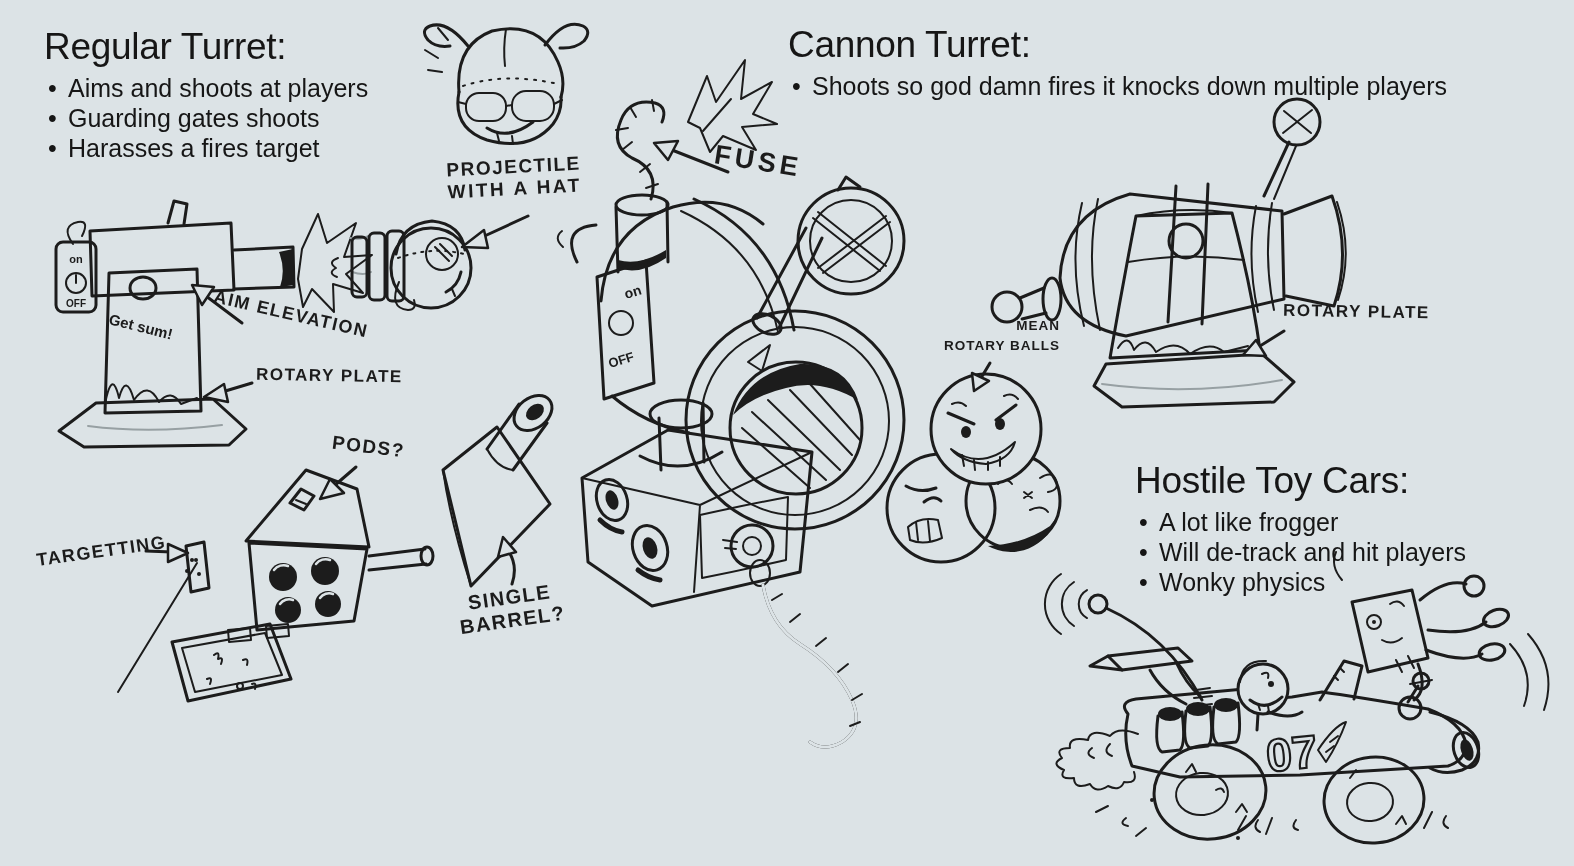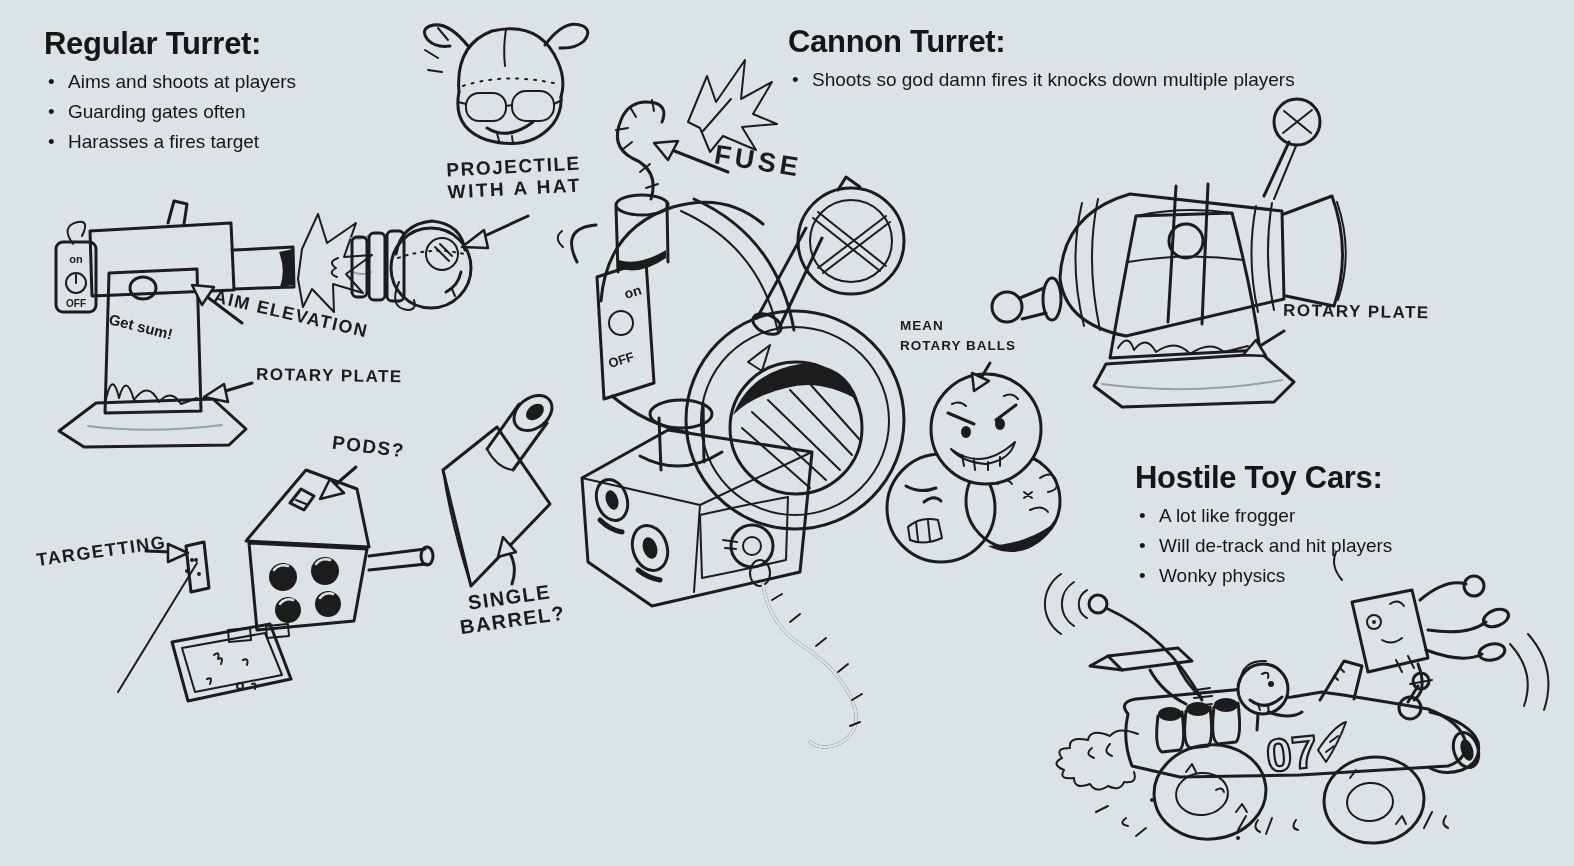--- a/index.html
+++ b/index.html
@@ -19,7 +19,7 @@
   svg text{fill:#1c1c1c;stroke:none;font-family:"Liberation Sans",sans-serif;font-weight:700;}
   svg .outline-text{fill:none;stroke:#1c1c1c;stroke-width:2.2;}
   .typeset{position:absolute;}
-  .typeset h2{font-size:31px;font-weight:700;margin:0 0 5px 0;letter-spacing:-0.3px;}
+  .typeset h2{font-size:37px;font-weight:400;margin:0 0 5px 0;letter-spacing:-0.3px;}
   .typeset ul{margin:0;padding:0;list-style:none;}
   .typeset li{font-size:19px;line-height:30px;padding-left:24px;position:relative;}
   .typeset li::before{content:"•";position:absolute;left:4px;}

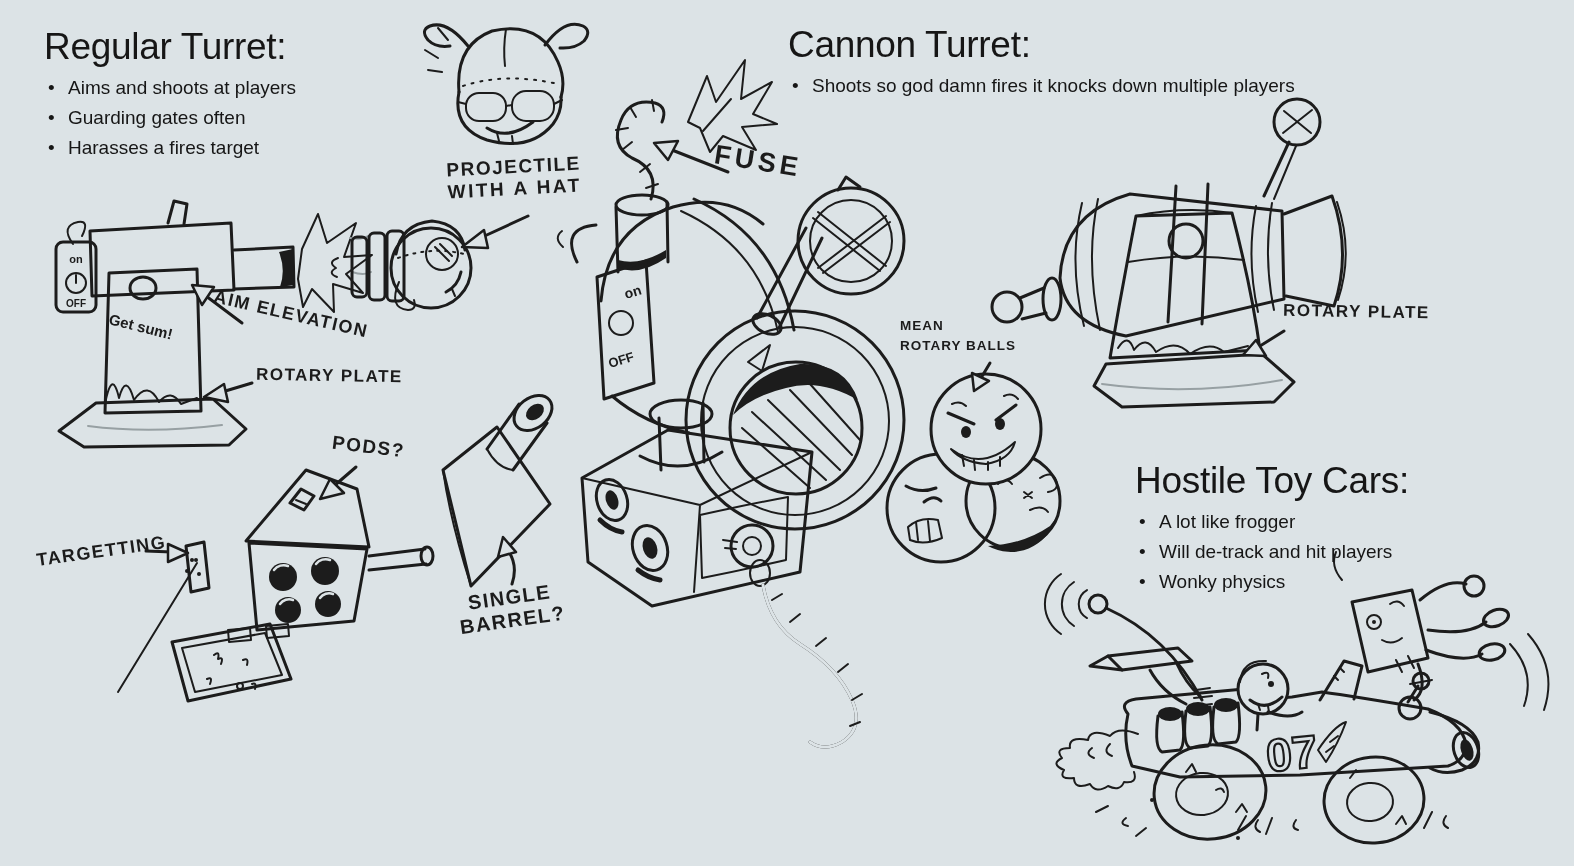--- a/index.html
+++ b/index.html
@@ -21,7 +21,7 @@
   .typeset{position:absolute;}
   .typeset h2{font-size:37px;font-weight:400;margin:0 0 5px 0;letter-spacing:-0.3px;}
   .typeset ul{margin:0;padding:0;list-style:none;}
-  .typeset li{font-size:19px;line-height:30px;padding-left:24px;position:relative;}
+  .typeset li{font-size:25px;line-height:30px;padding-left:24px;position:relative;}
   .typeset li::before{content:"•";position:absolute;left:4px;}
   .hand{position:absolute;font-weight:700;letter-spacing:1.5px;white-space:nowrap;color:#1c1c1c;}
 </style>

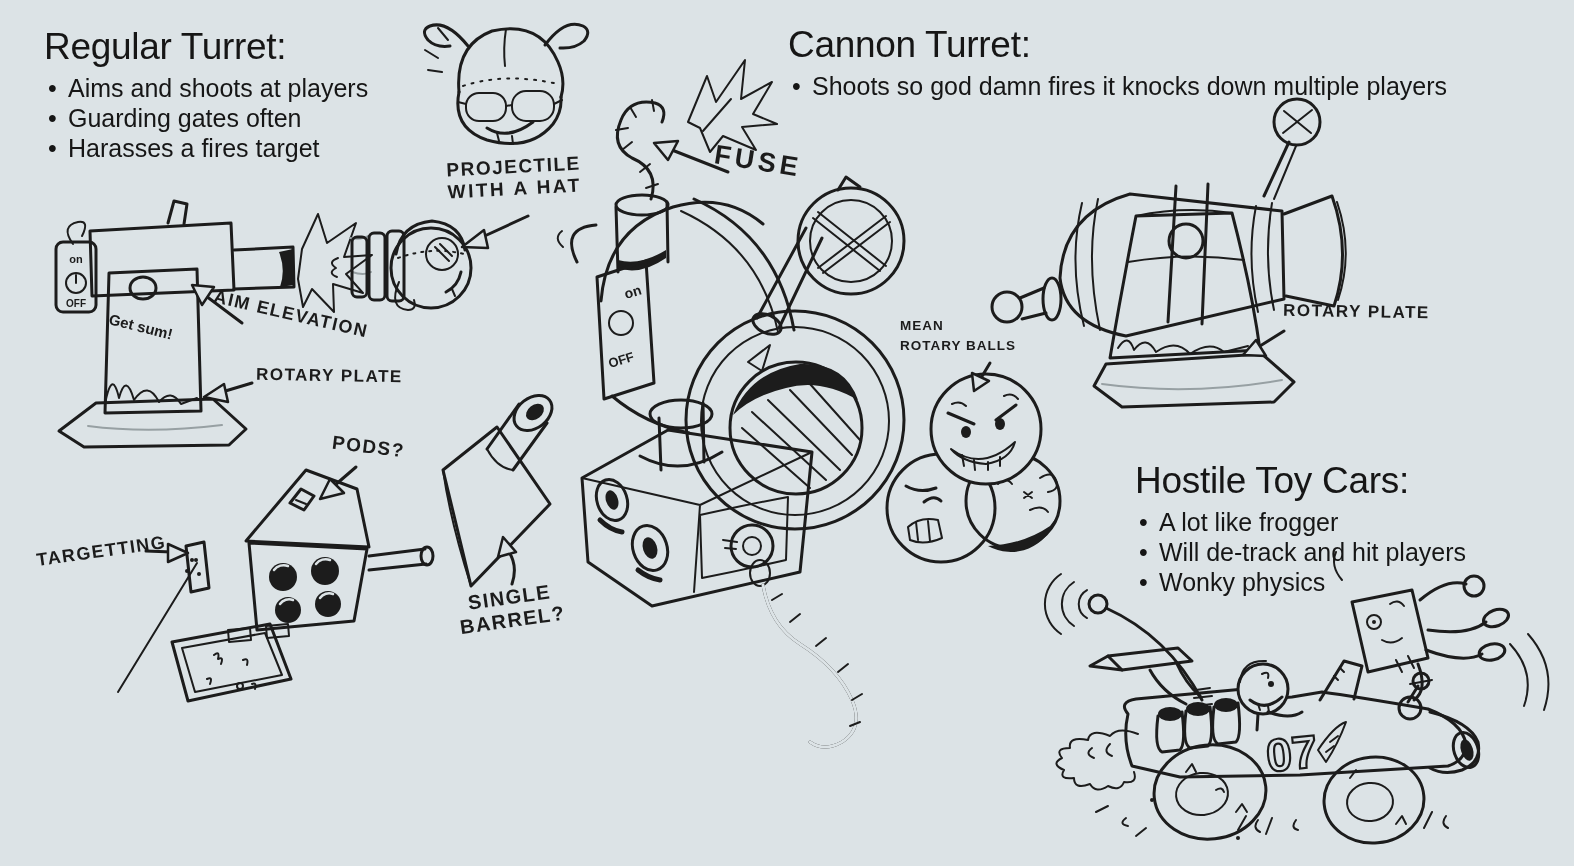--- a/index.html
+++ b/index.html
@@ -317,7 +317,7 @@
     <h2>Regular Turret:</h2>
     <ul>
       <li>Aims and shoots at players</li>
-      <li>Guarding gates often</li>
+      <li>Guarding gates shoots</li>
       <li>Harasses a fires target</li>
     </ul>
   </div>

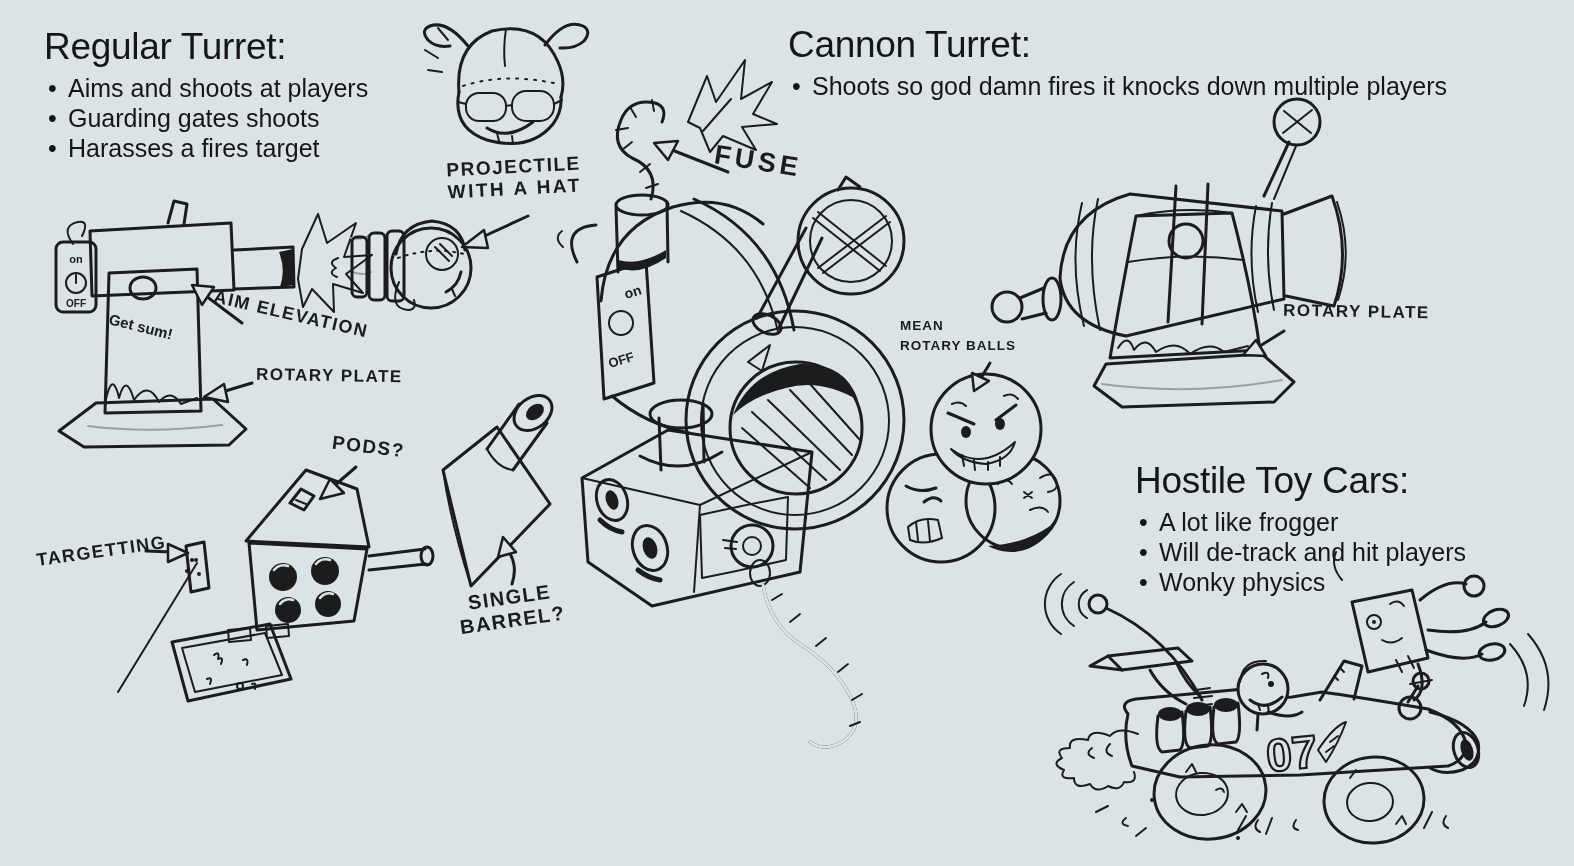--- a/index.html
+++ b/index.html
@@ -358,7 +358,7 @@
     <div>BARREL?</div>
   </div>
 
-  <div class="hand" style="left:900px;top:316px;width:160px;font-size:13.5px;line-height:1.5;text-align:left;letter-spacing:1px;">
+  <div class="hand" style="left:900px;top:316px;width:160px;font-size:13.5px;line-height:1.5;text-align:right;letter-spacing:1px;">
     <div>MEAN</div>
     <div>ROTARY BALLS</div>
   </div>

